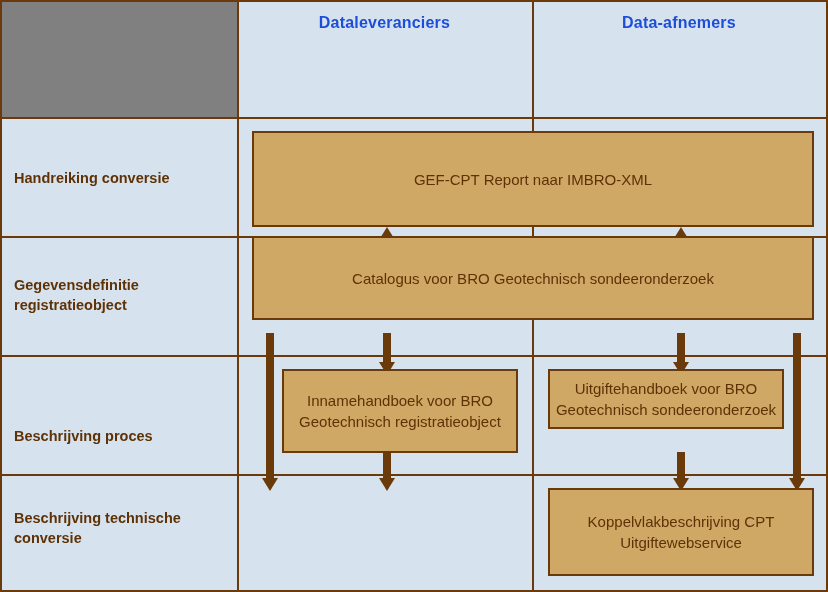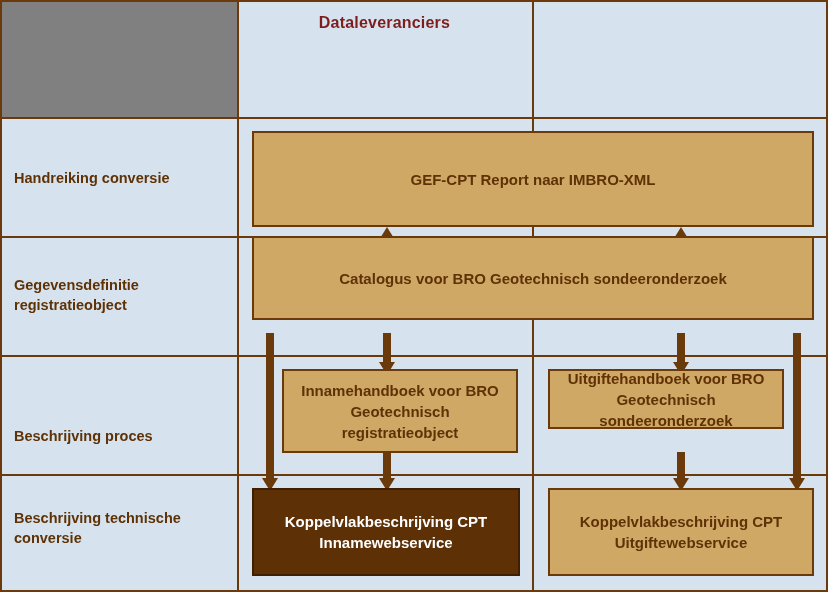--- a/index.html
+++ b/index.html
@@ -50,7 +50,7 @@
     height: 30px;
     line-height: 30px;
     text-align: center;
-    color: #7f1d1d;
+    color: #1d4ed8;
     font-size: 16px;
     font-weight: bold;
     letter-spacing: .2px;

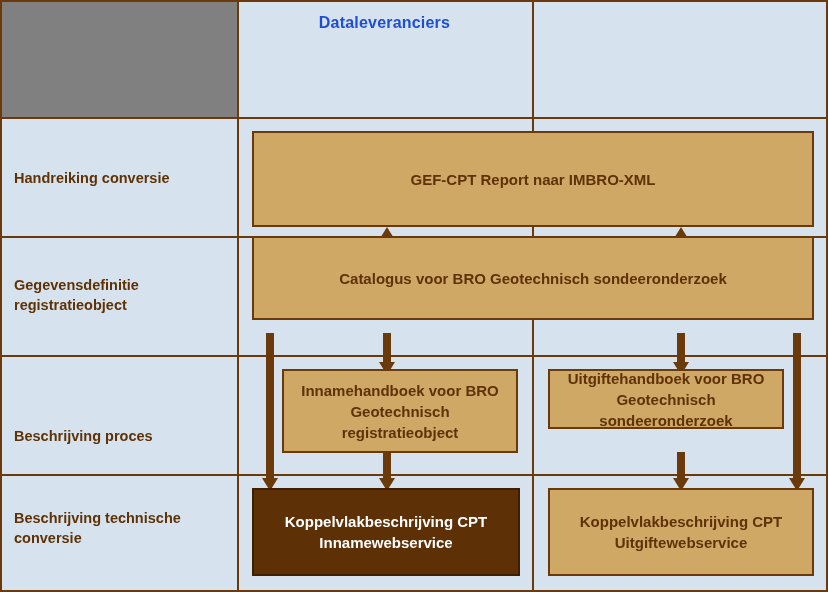--- a/index.html
+++ b/index.html
@@ -134,6 +134,7 @@
   <div class="vline" style="left:826px; height:592px;"></div>
 
   <div class="col-header" style="left:237px; width:295px;">Dataleveranciers</div>
+  <div class="col-header" style="left:532px; width:294px;">Data-afnemers</div>
 
   <div class="row-label" style="top:168px;">Handreiking conversie</div>
   <div class="row-label" style="top:275px;">Gegevensdefinitie registratieobject</div>

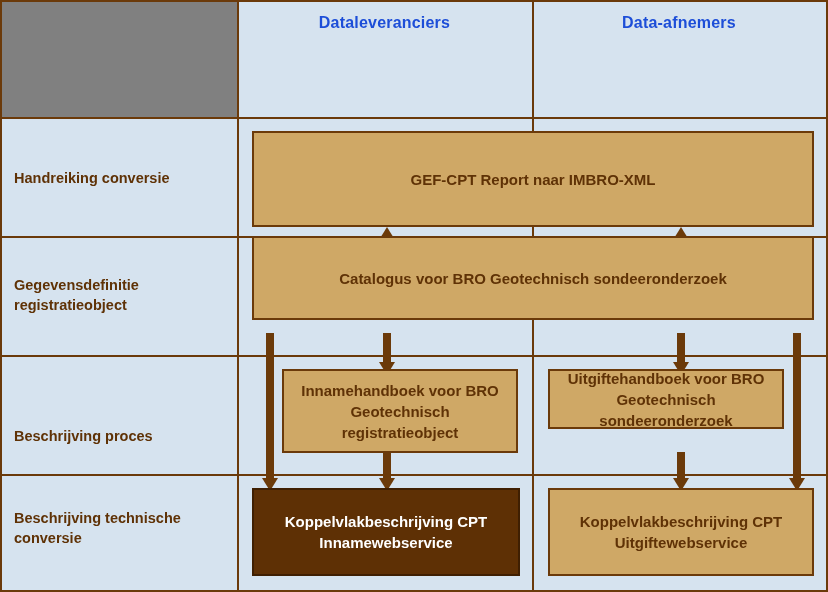--- a/index.html
+++ b/index.html
@@ -75,13 +75,13 @@
     background: #cfa866;
     color: #5f3206;
     font-size: 15px;
-    font-weight: bold;
+    font-weight: normal;
     line-height: 21px;
     display: flex;
     align-items: center;
     justify-content: center;
     text-align: center;
-    padding: 2px 13px;
+    padding: 2px 2px;
   }
   .box.dark {
     background: #5e3005;

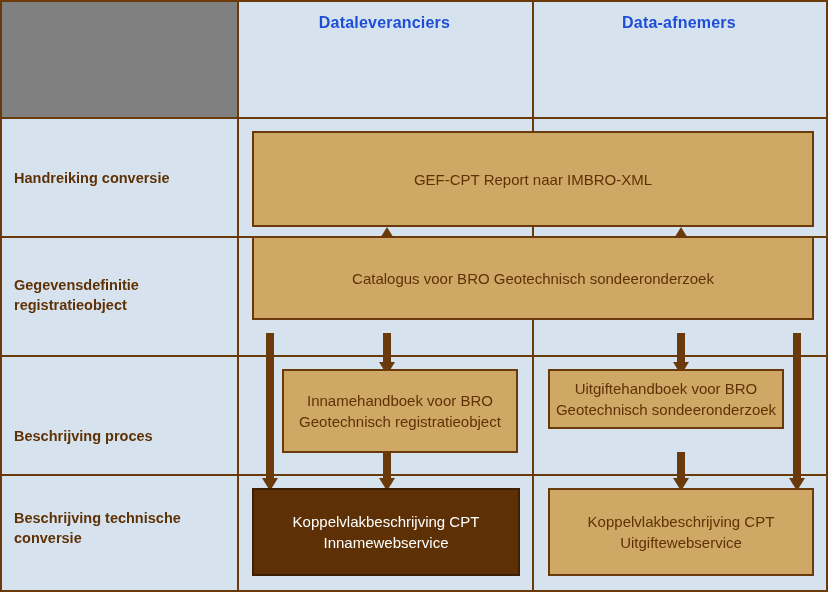--- a/index.html
+++ b/index.html
@@ -189,7 +189,6 @@
 
   <div class="box" style="left:548px; top:369px; width:236px; height:60px;">Uitgiftehandboek voor BRO Geotechnisch sondeeronderzoek</div>
 
-  <div class="box dark" style="left:252px; top:488px; width:268px; height:88px;">Koppelvlakbeschrijving CPT Innamewebservice</div>
 
   <div class="box" style="left:548px; top:488px; width:266px; height:88px;">Koppelvlakbeschrijving CPT Uitgiftewebservice</div>
 

